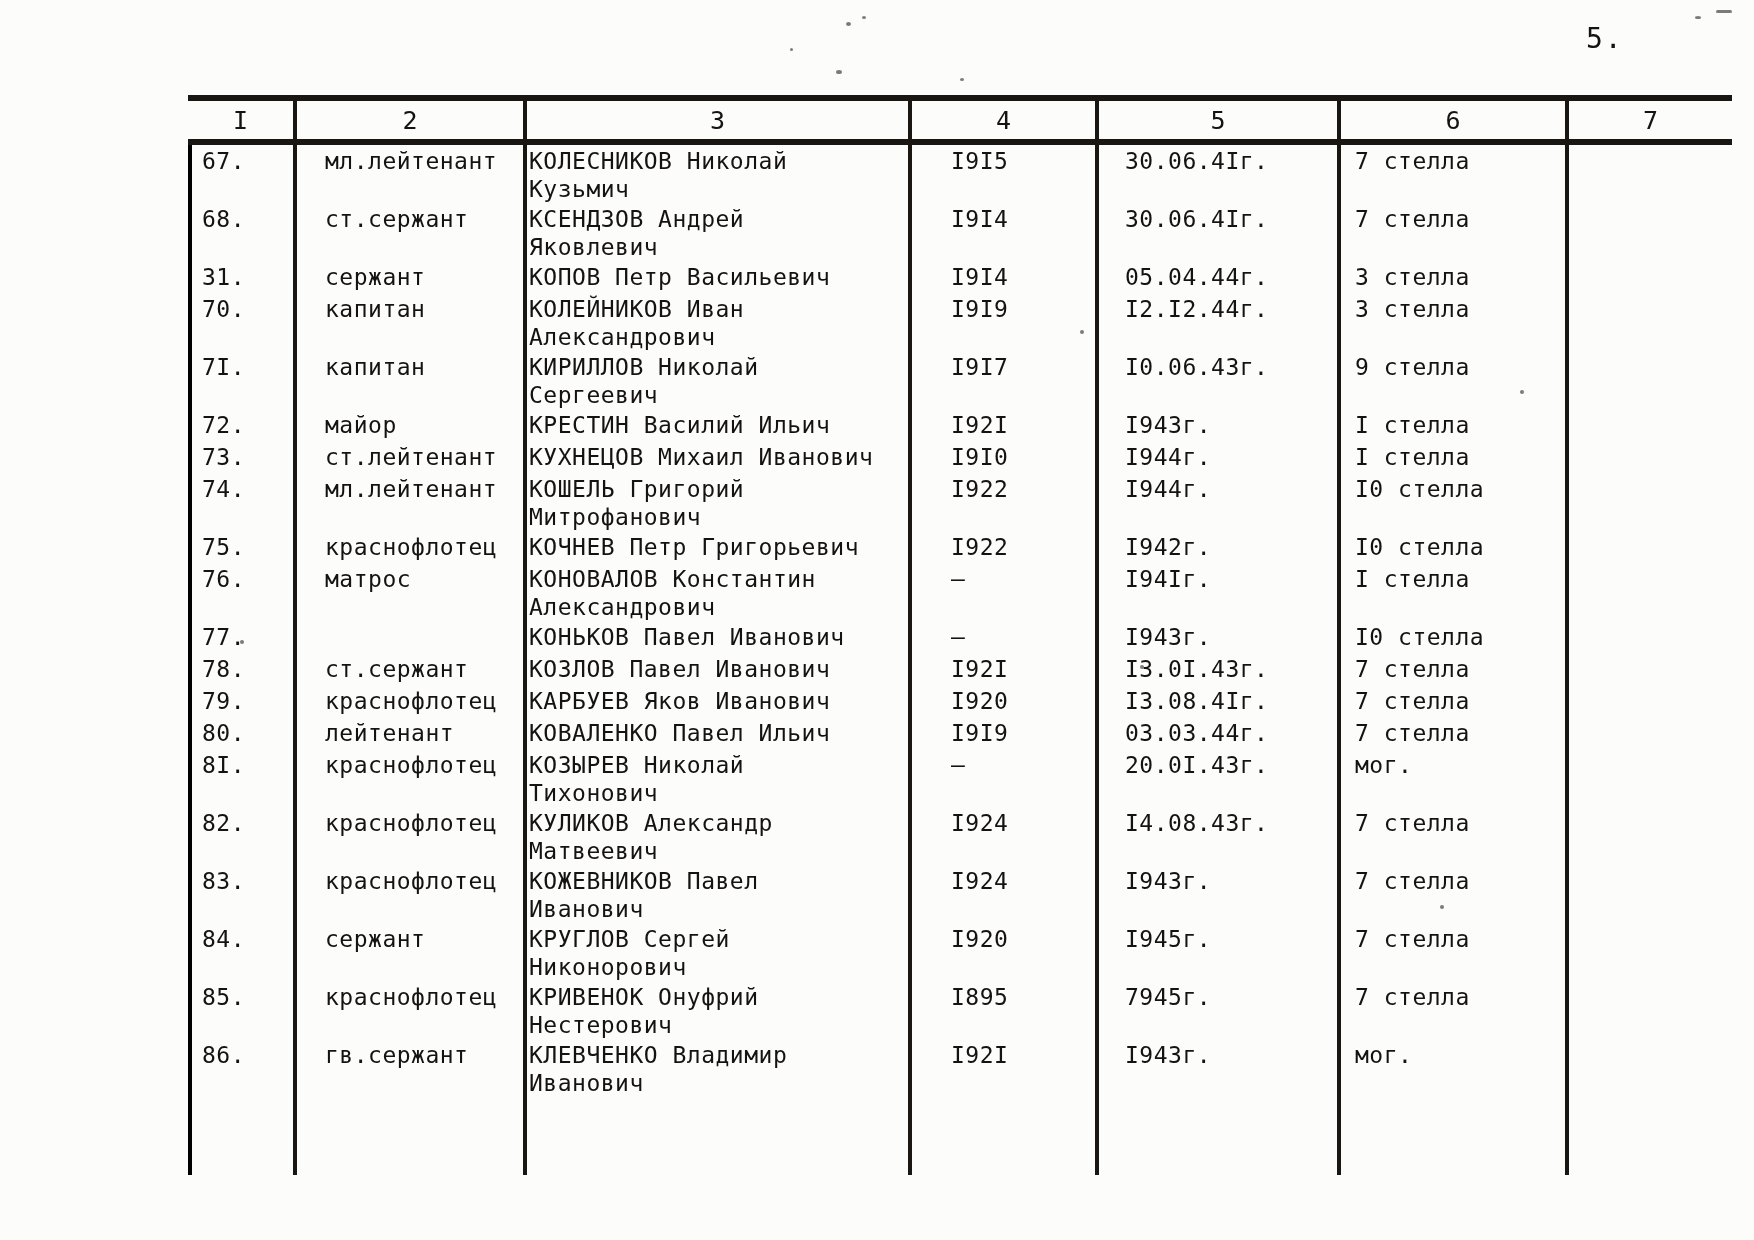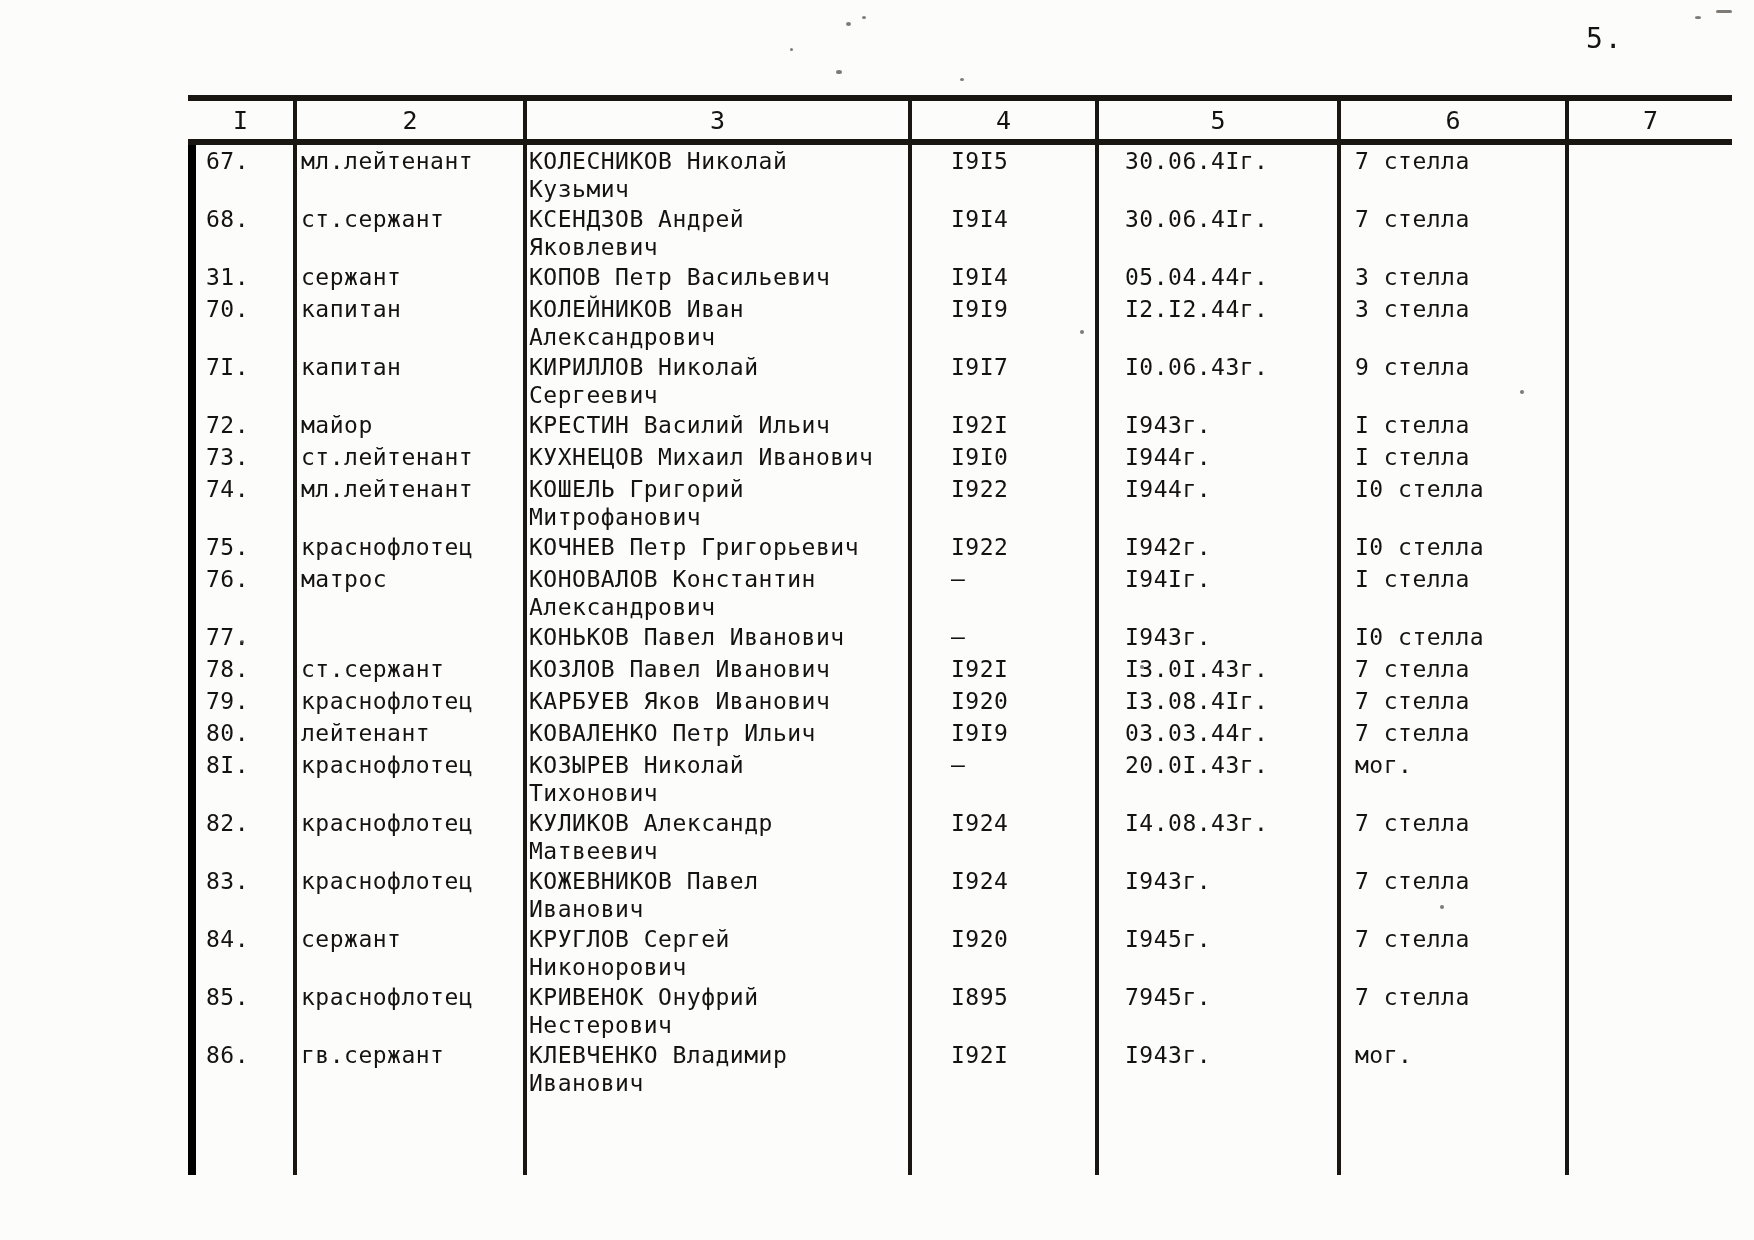--- a/index.html
+++ b/index.html
@@ -45,7 +45,7 @@
     padding-top:2px;
     letter-spacing:0.5px;
   }
-  .trow .cell:first-child{border-left:8px solid #000000;}
+  .trow .cell:first-child{border-left:4px solid #000000;}
   .trow .cell:last-child{border-left:4px solid #1a1713;}
   .c-num{padding-left:10px;}
   .c-rank{padding-left:4px;}

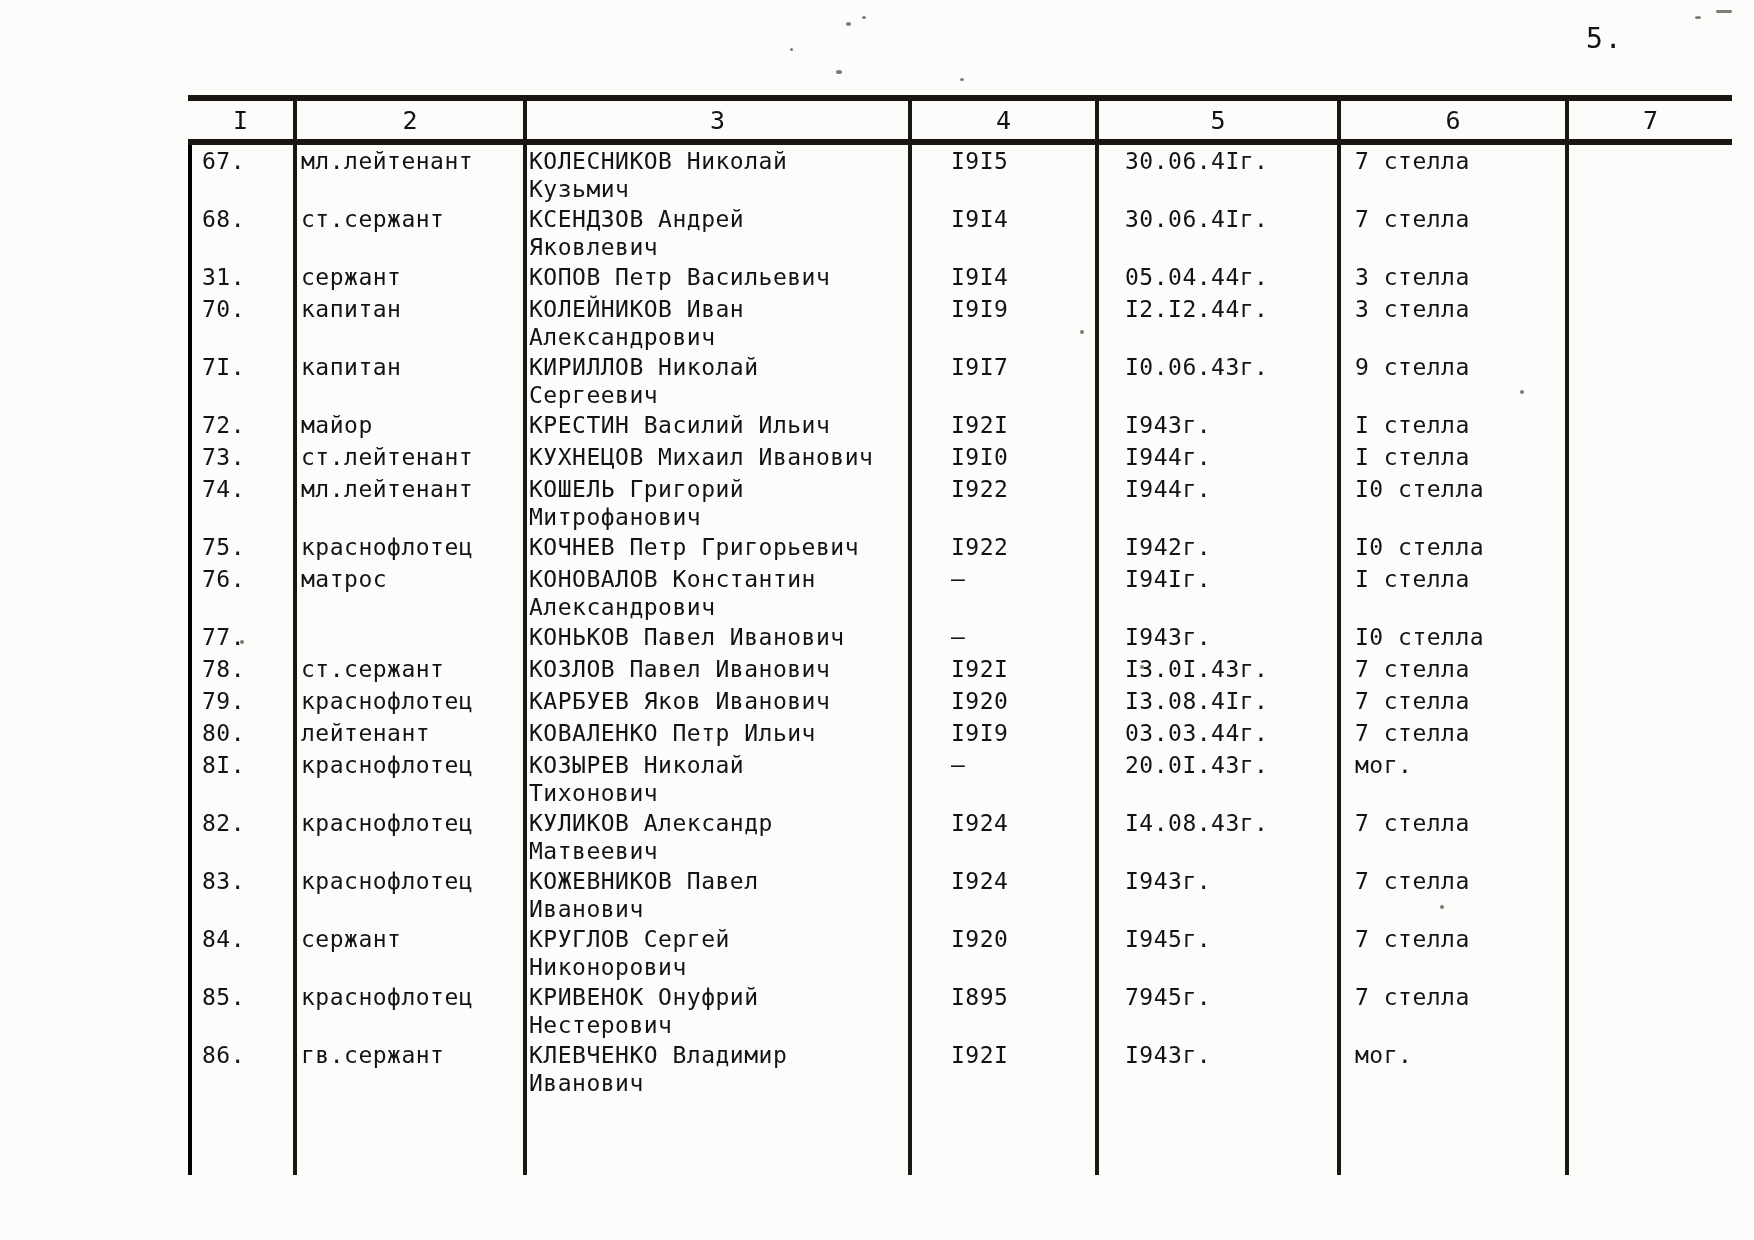--- a/index.html
+++ b/index.html
@@ -48,7 +48,7 @@
   .trow .cell:first-child{border-left:4px solid #000000;}
   .trow .cell:last-child{border-left:4px solid #1a1713;}
   .c-num{padding-left:10px;}
-  .c-rank{padding-left:4px;}
+  .c-rank{padding-left:28px;}
   .c-name{padding-left:2px;}
   .c-born{padding-left:39px;}
   .c-died{padding-left:26px;}

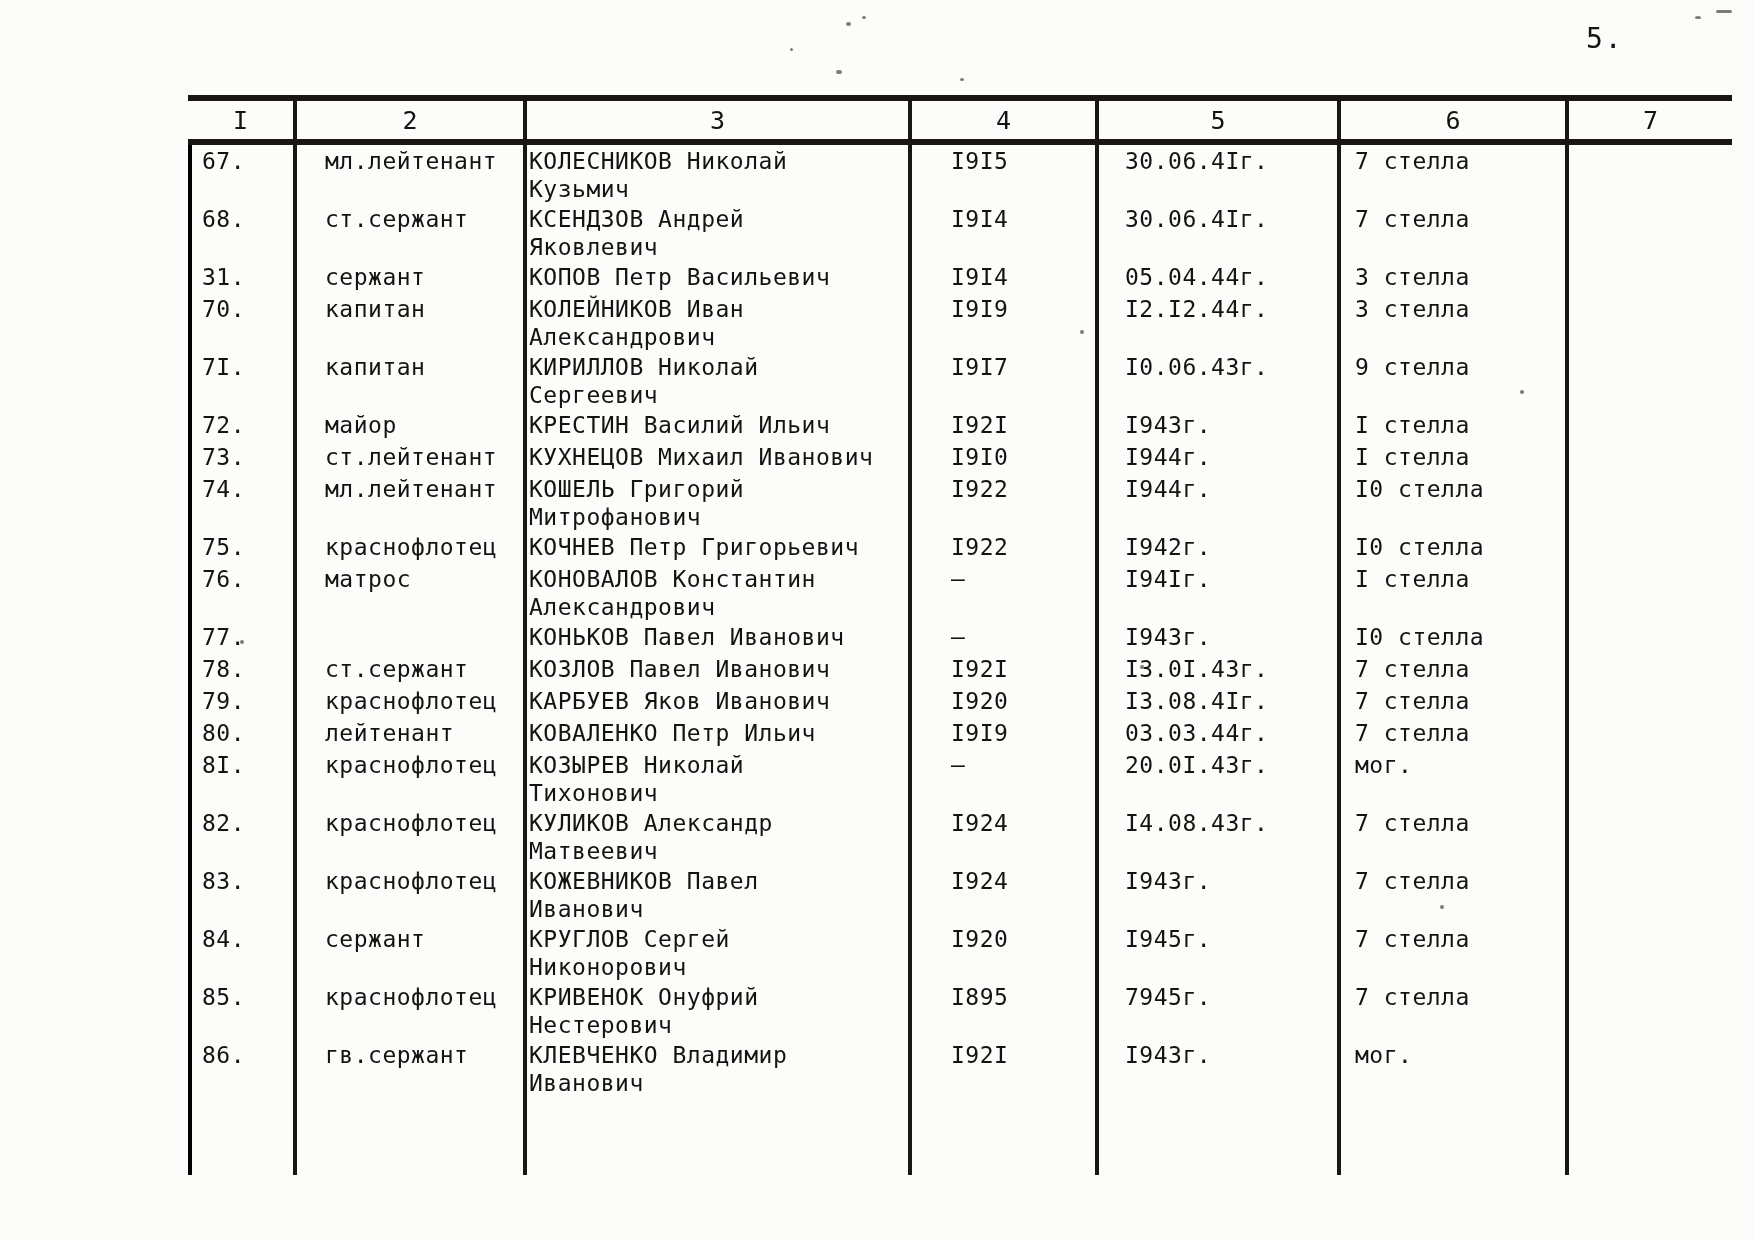--- a/index.html
+++ b/index.html
@@ -202,7 +202,7 @@
       <div class="trow lines-1">
     <div class="cell c-num">80.</div>
     <div class="cell c-rank">лейтенант</div>
-    <div class="cell c-name">КОВАЛЕНКО Петр Ильич</div>
+    <div class="cell c-name">КОВАЛЕНКО Павел Ильич</div>
     <div class="cell c-born">I9I9</div>
     <div class="cell c-died">03.03.44г.</div>
     <div class="cell c-grave">7 стелла</div>

